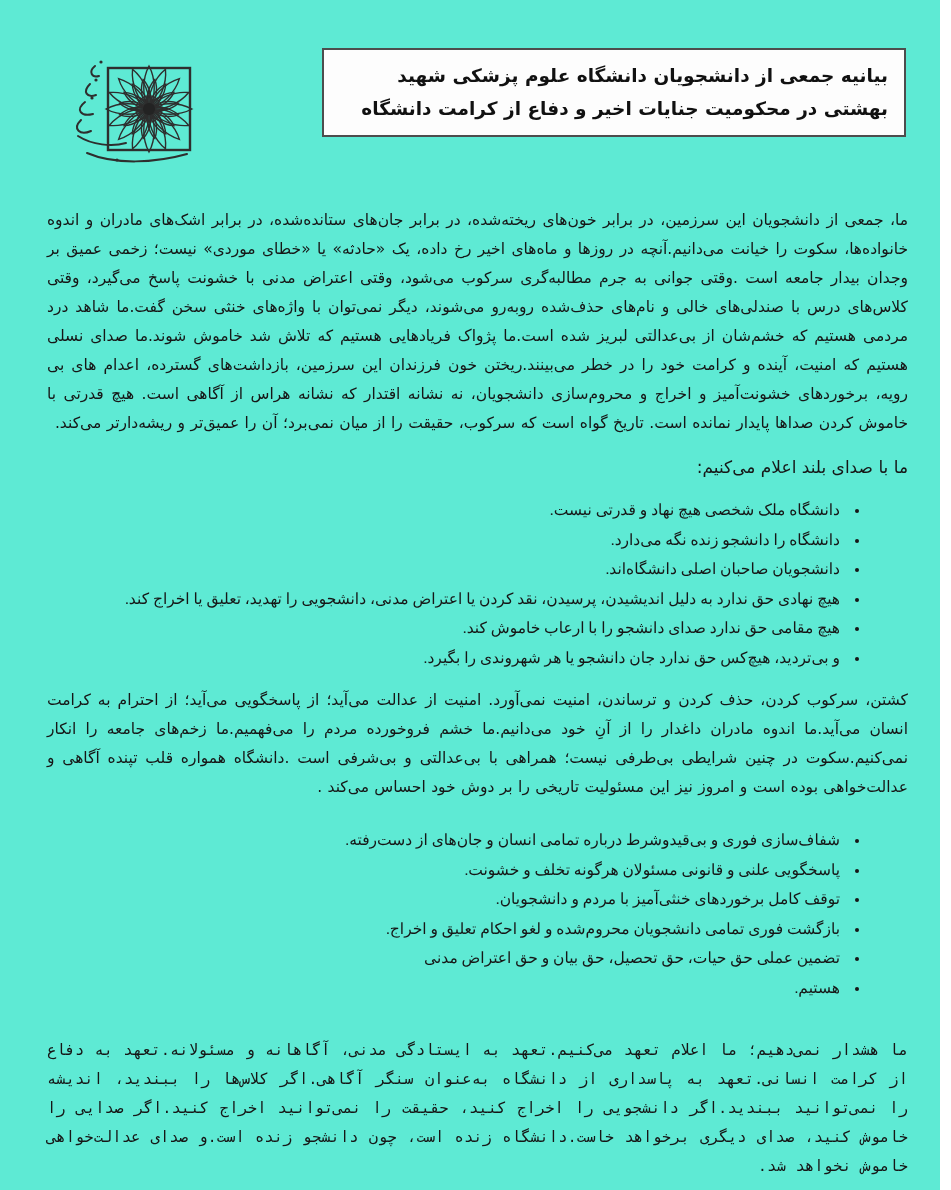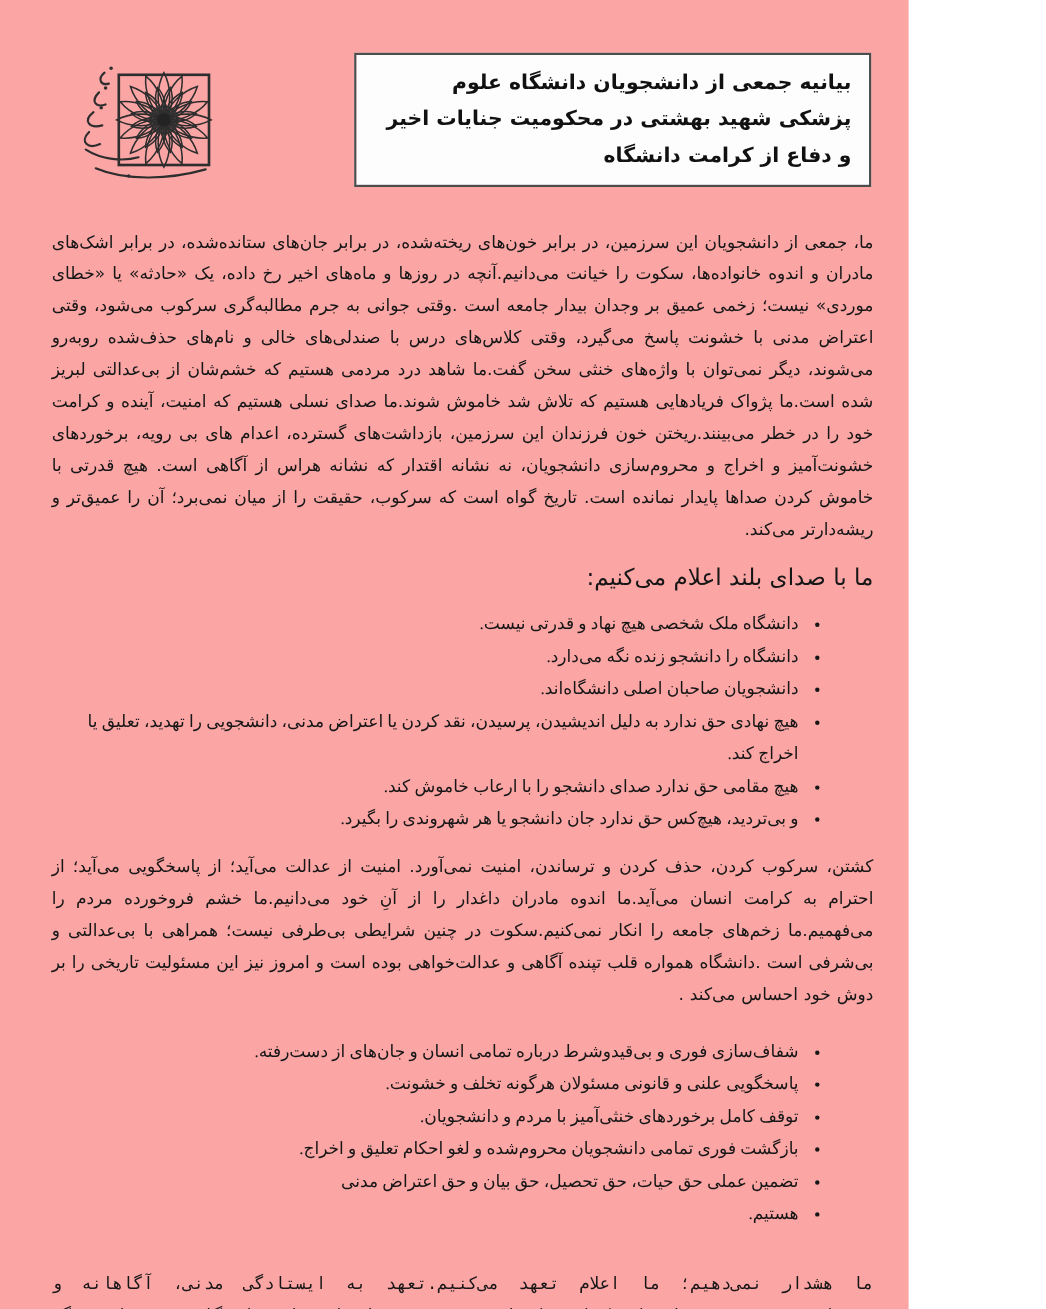--- a/index.html
+++ b/index.html
@@ -16,10 +16,10 @@
   }
   .page {
     position: relative;
-    width: 826px;
+    width: 940px;
     height: 1190px;
     box-sizing: border-box;
-    background: #fca5a5;
+    background: #5eead4;
   }
   .content {
     position: absolute;

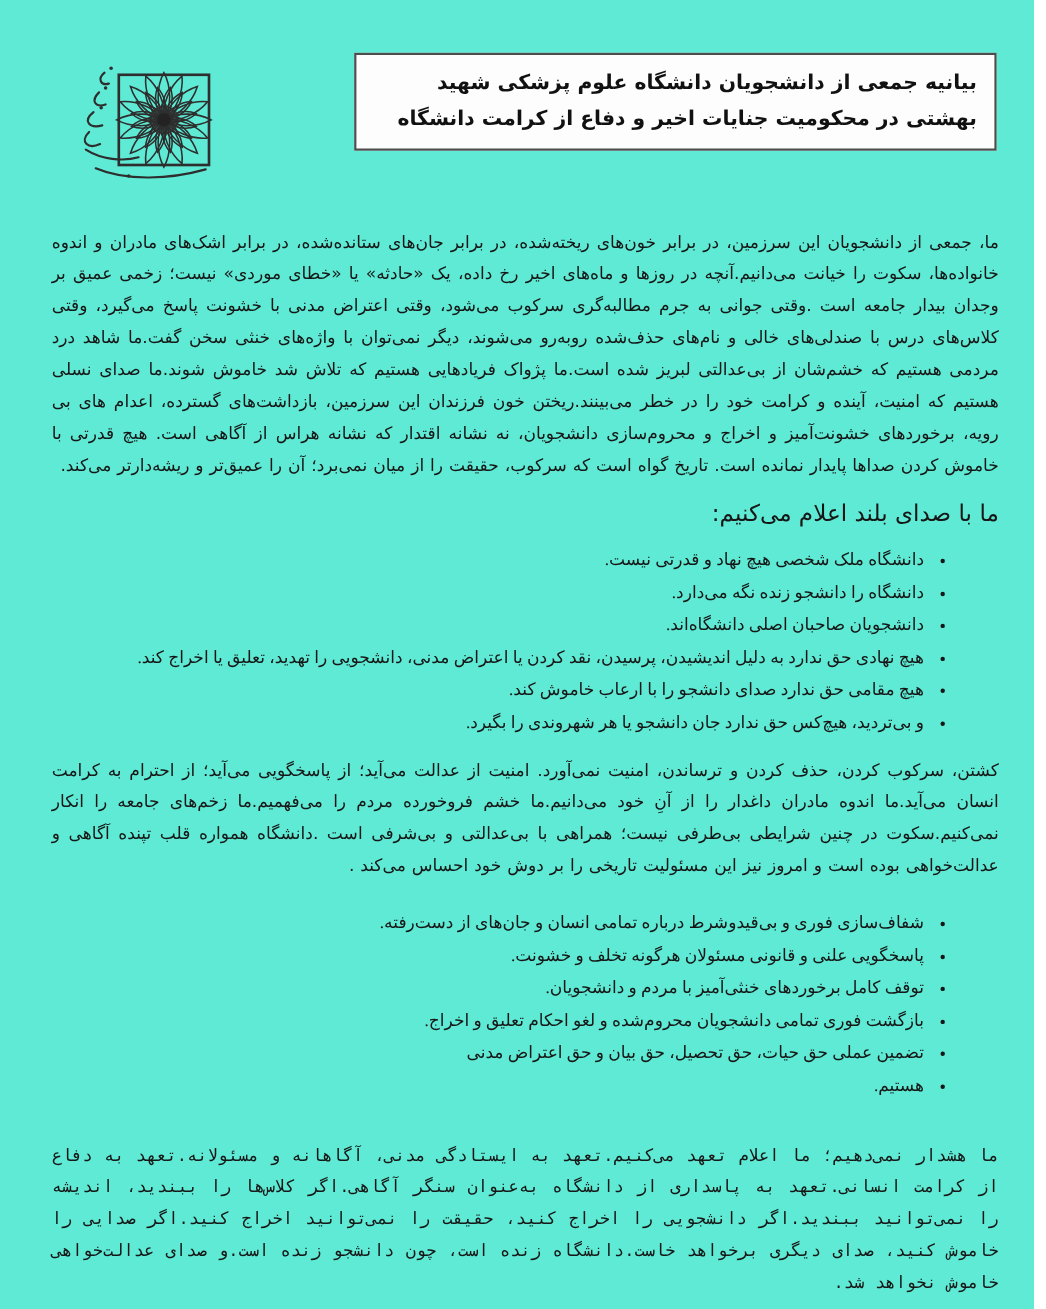--- a/index.html
+++ b/index.html
@@ -70,7 +70,7 @@
   .heading {
     direction: rtl;
     text-align: right;
-    font-size: 21px;
+    font-size: 17px;
     line-height: 29px;
     margin: 15px 0 0 0;
     color: #161616;

